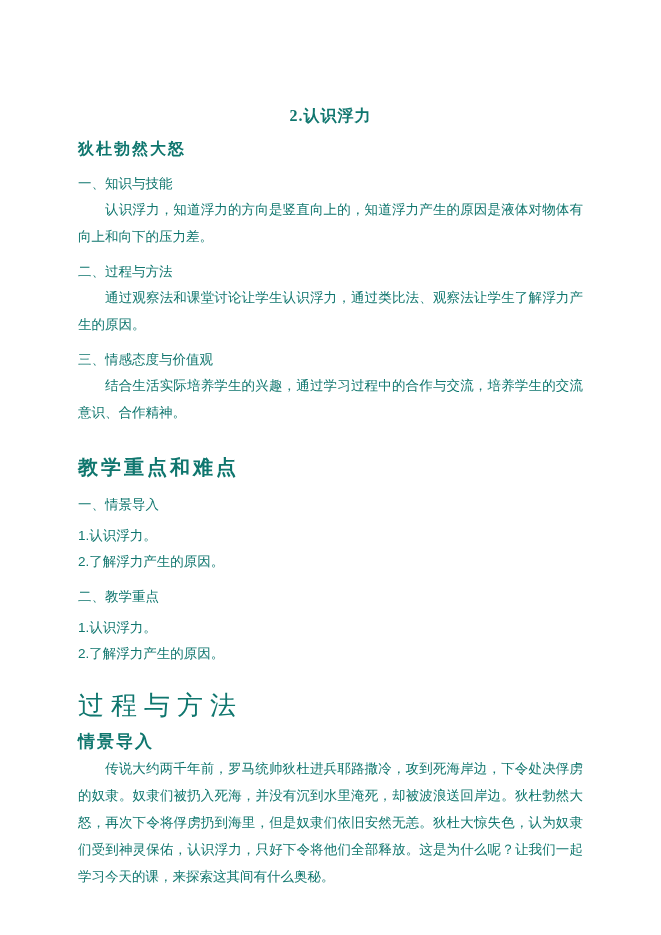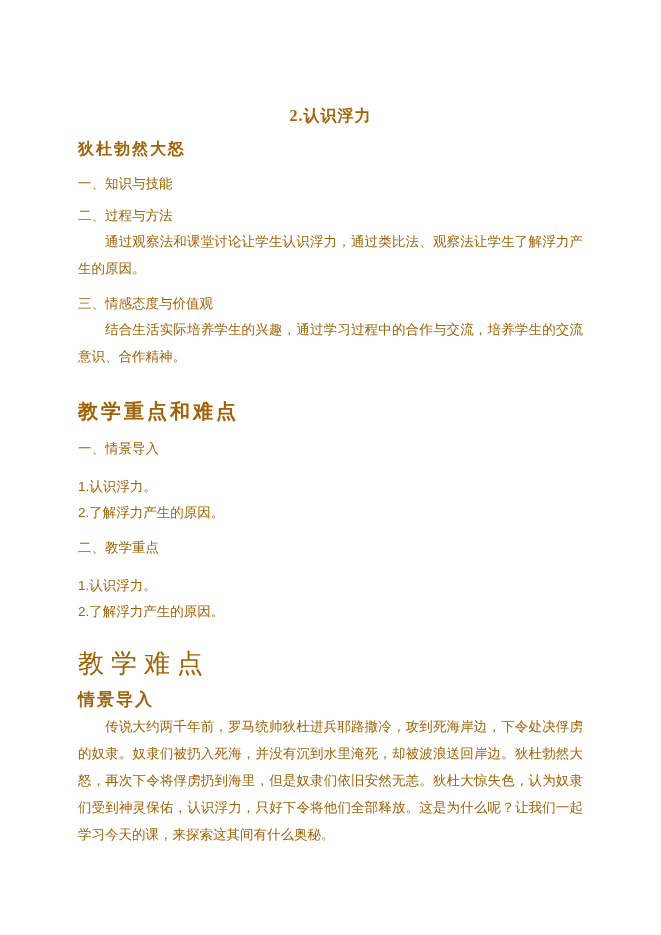--- a/index.html
+++ b/index.html
@@ -9,7 +9,7 @@
     height: 935px;
     margin: 0 auto;
     background: #ffffff;
-    color: #a16207;
+    color: #0f766e;
     box-sizing: border-box;
     padding: 106px 78px 0 78px;
     overflow: hidden;

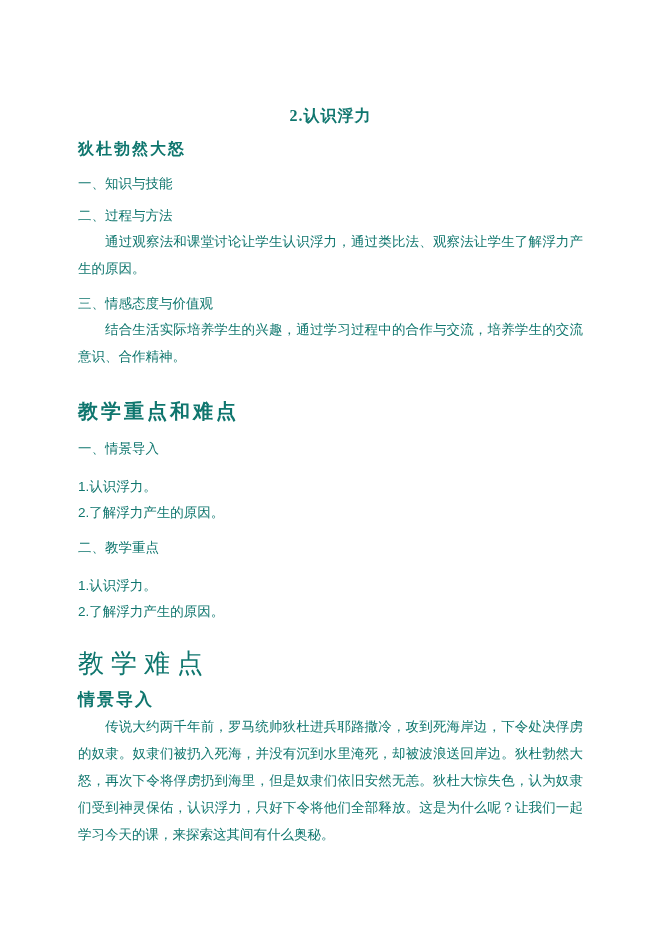--- a/index.html
+++ b/index.html
@@ -87,6 +87,7 @@
   <p class="h2">狄杜勃然大怒</p>
 
   <p class="h3">一、知识与技能</p>
+  <p class="para">认识浮力，知道浮力的方向是竖直向上的，知道浮力产生的原因是液体对物体有向上和向下的压力差。</p>
 
   <p class="h3 tight">二、过程与方法</p>
   <p class="para">通过观察法和课堂讨论让学生认识浮力，通过类比法、观察法让学生了解浮力产生的原因。</p>

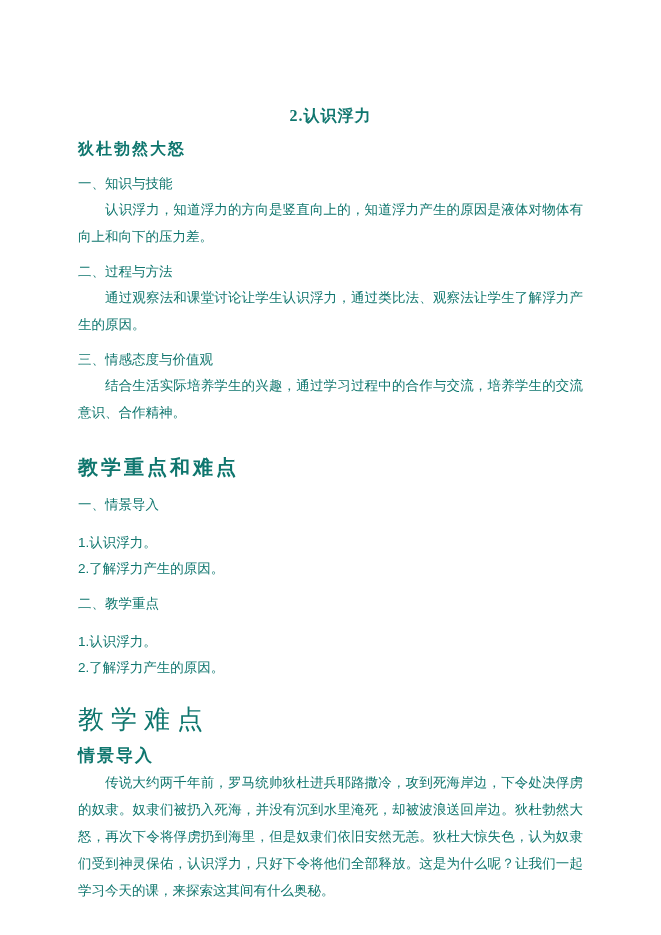--- a/index.html
+++ b/index.html
@@ -74,7 +74,7 @@
     line-height: 26px;
     margin: 0;
   }
-  .item.first { margin-top: 15px; }
+  .item.first { margin-top: 8px; }
   .h1.process { margin-top: 24px; }
 </style>
 </head>

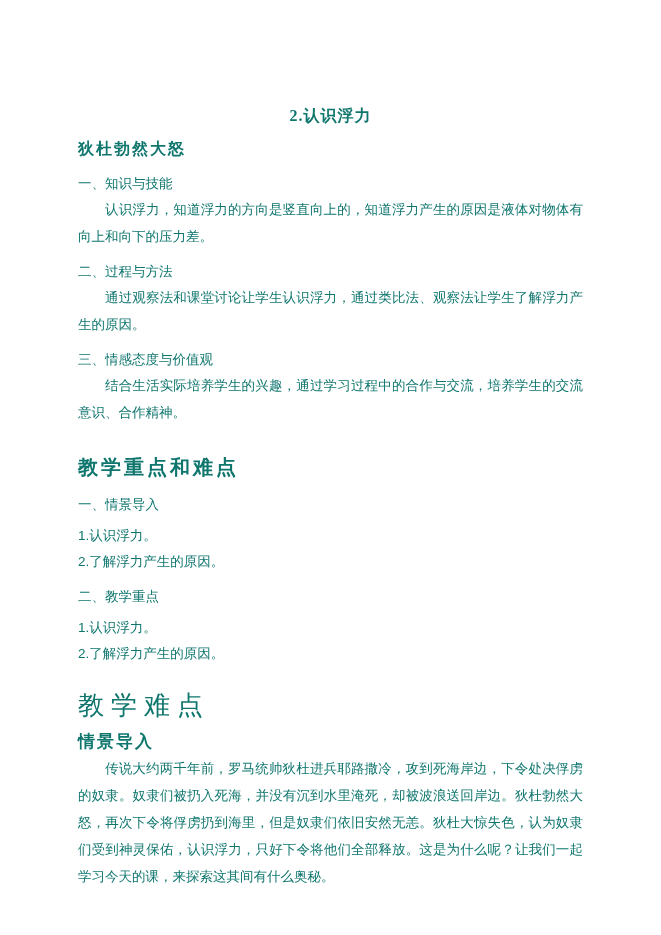--- a/index.html
+++ b/index.html
@@ -105,7 +105,7 @@
   <p class="item first">1.认识浮力。</p>
   <p class="item">2.了解浮力产生的原因。</p>
 
-  <p class="h1 process">教学难点</p>
+  <p class="h1 process">过程与方法</p>
   <p class="h2b">情景导入</p>
   <p class="para">传说大约两千年前，罗马统帅狄杜进兵耶路撒冷，攻到死海岸边，下令处决俘虏的奴隶。奴隶们被扔入死海，并没有沉到水里淹死，却被波浪送回岸边。狄杜勃然大怒，再次下令将俘虏扔到海里，但是奴隶们依旧安然无恙。狄杜大惊失色，认为奴隶们受到神灵保佑，认识浮力，只好下令将他们全部释放。这是为什么呢？让我们一起学习今天的课，来探索这其间有什么奥秘。</p>
 

